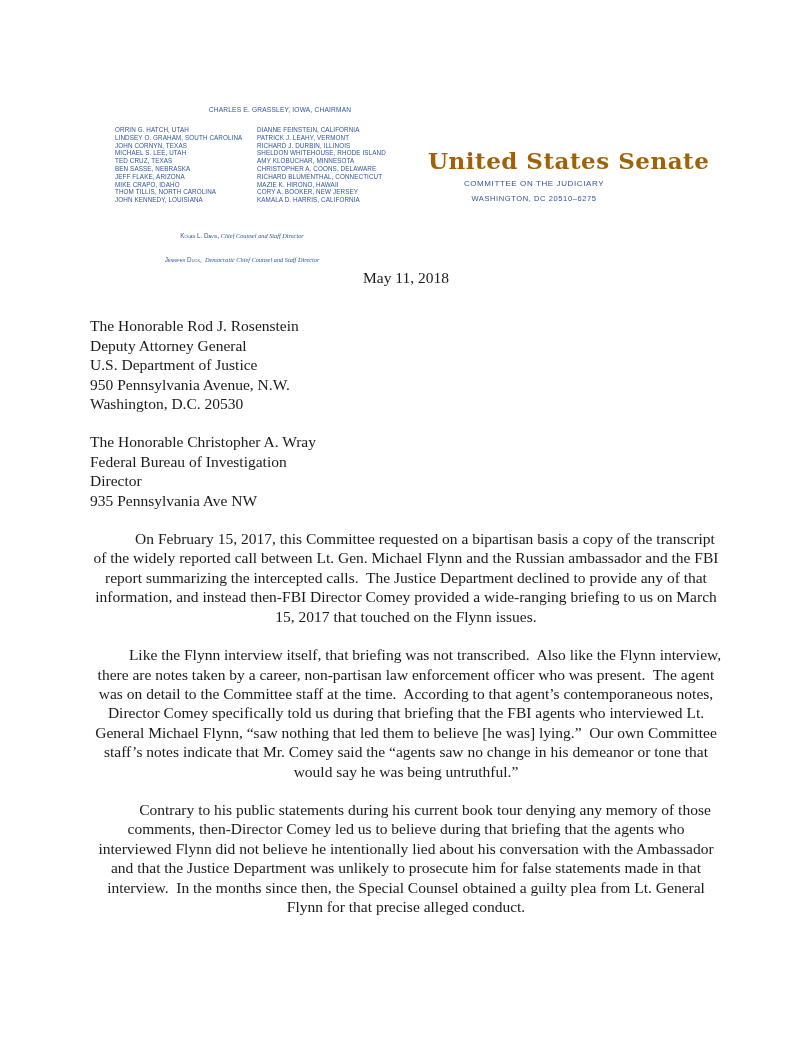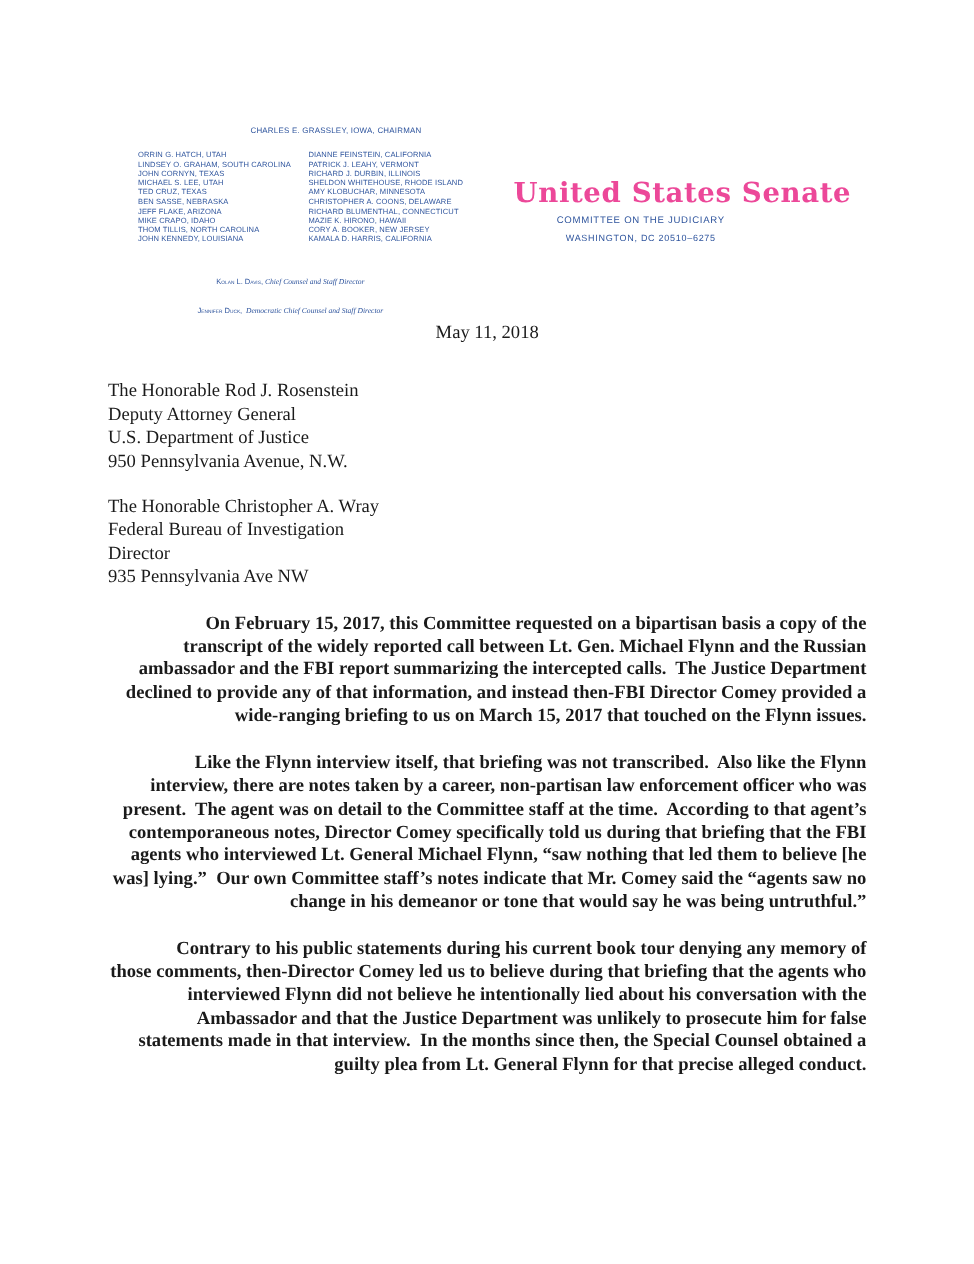--- a/index.html
+++ b/index.html
@@ -67,7 +67,7 @@
     font-weight: bold;
     font-size: 23px;
     line-height: 26px;
-    color: #ec4899;
+    color: #a16207;
     letter-spacing: 0.5px;
     white-space: nowrap;
   }

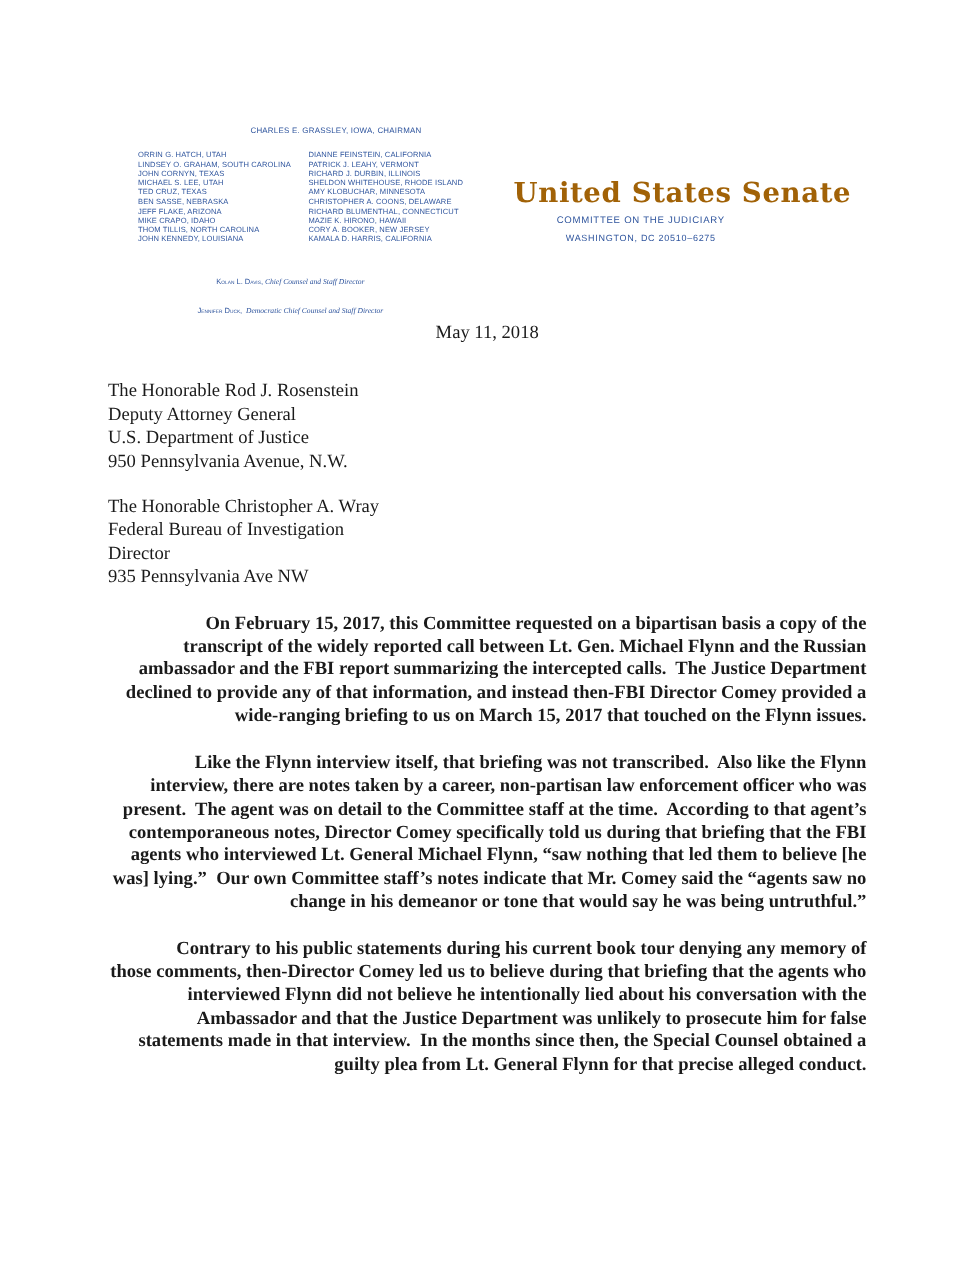--- a/index.html
+++ b/index.html
@@ -169,6 +169,7 @@
       <div>Deputy Attorney General</div>
       <div>U.S. Department of Justice</div>
       <div>950 Pennsylvania Avenue, N.W.</div>
+      <div>Washington, D.C. 20530</div>
     </div>
 
     <div class="address-block">

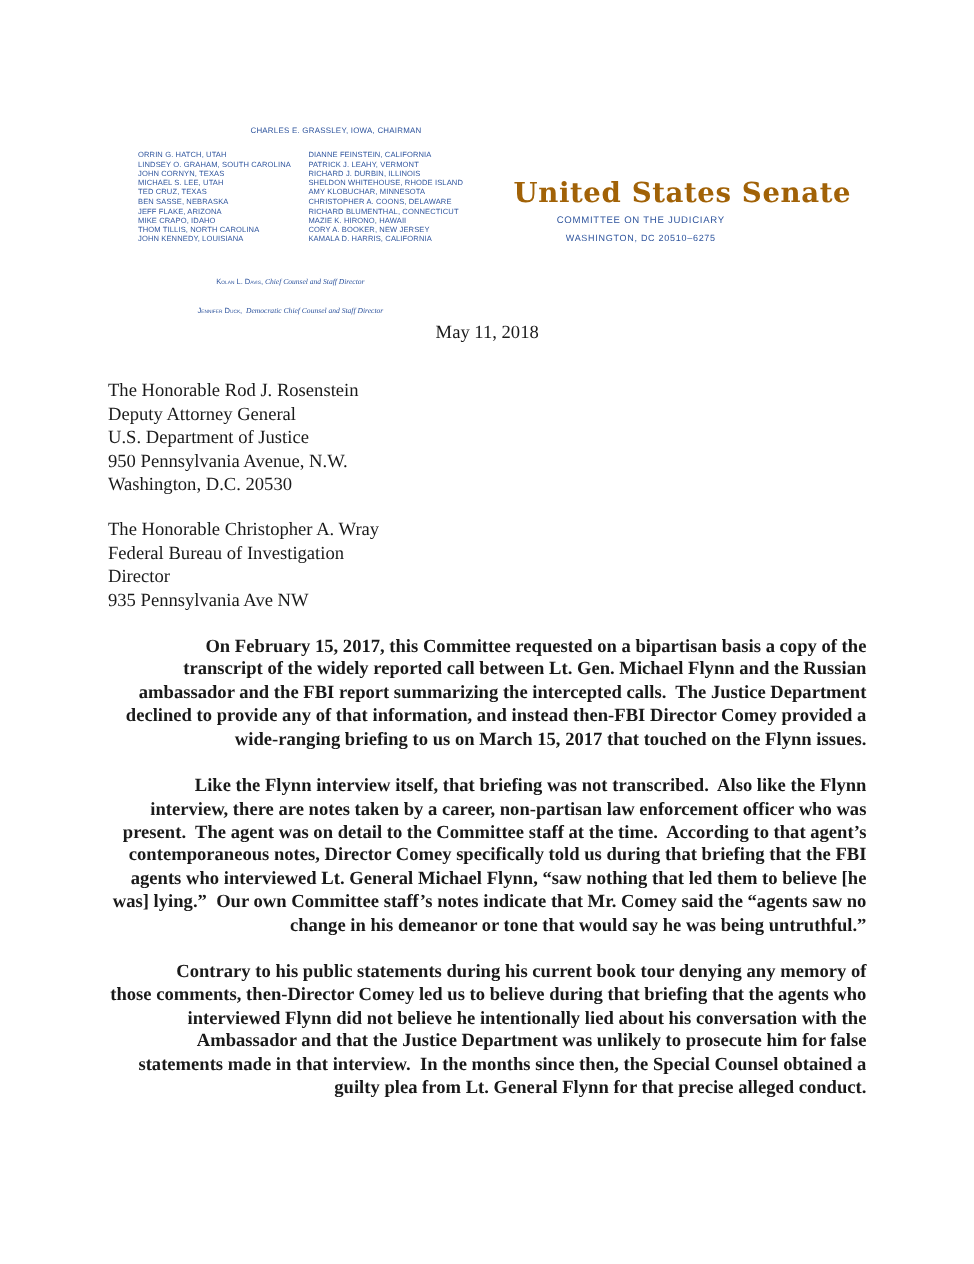--- a/index.html
+++ b/index.html
@@ -108,8 +108,7 @@
     margin: 0 0 19px 0;
     text-indent: 38px;
     white-space: pre-wrap;
-    text-align: right;
-    font-weight: bold;
+    text-align: center;
   }
 </style>
 </head>

